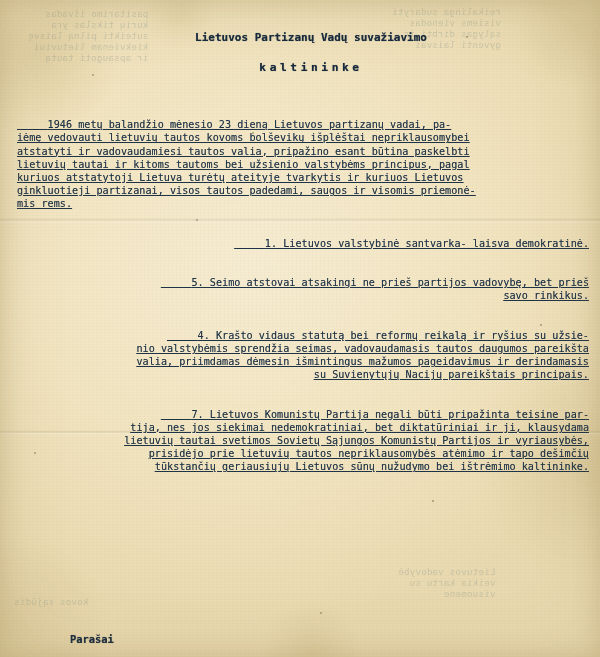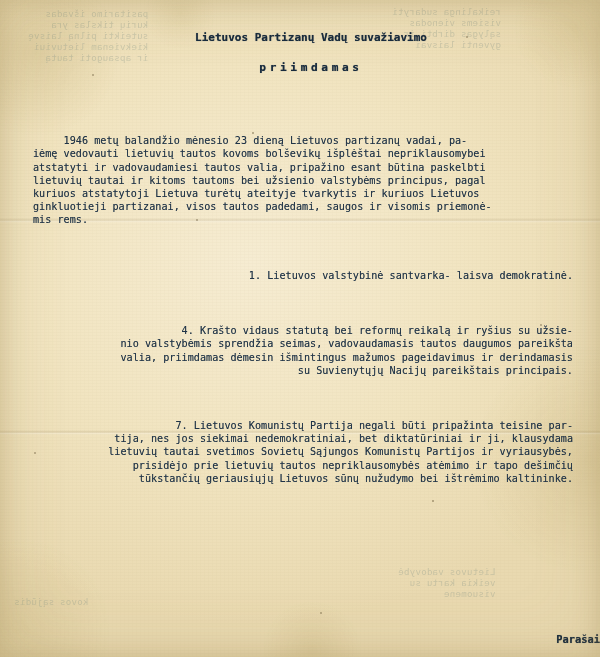--- a/index.html
+++ b/index.html
@@ -162,7 +162,7 @@
   <div class="bleed bleed-bl">kovos sąjūdis</div>
 
   <div class="doc-title">Lietuvos Partizanų Vadų suvažiavimo</div>
-  <div class="doc-subtitle">priimdamas</div>
+  <div class="doc-subtitle">kaltininke</div>
 
   <div class="typed body-block">
     <p class="para">     1946 metų balandžio mėnesio 23 dieną Lietuvos partizanų vadai, pa-

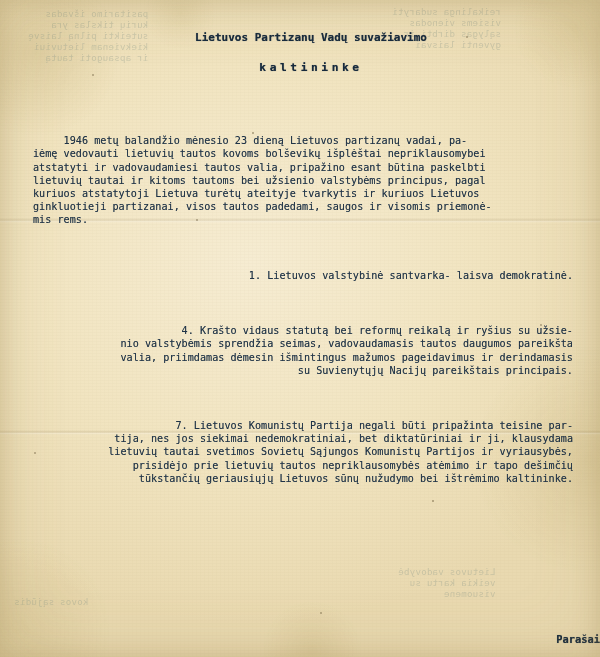--- a/index.html
+++ b/index.html
@@ -114,7 +114,7 @@
     left: 17px;
     width: 572px;
   }
-  .para { margin: 16px; white-space: pre-wrap; }
+  .para { margin: 0; white-space: pre-wrap; text-decoration: underline; }
   .para + .para { margin-top: 0; text-align: right; }
   .signature {
     position: absolute;

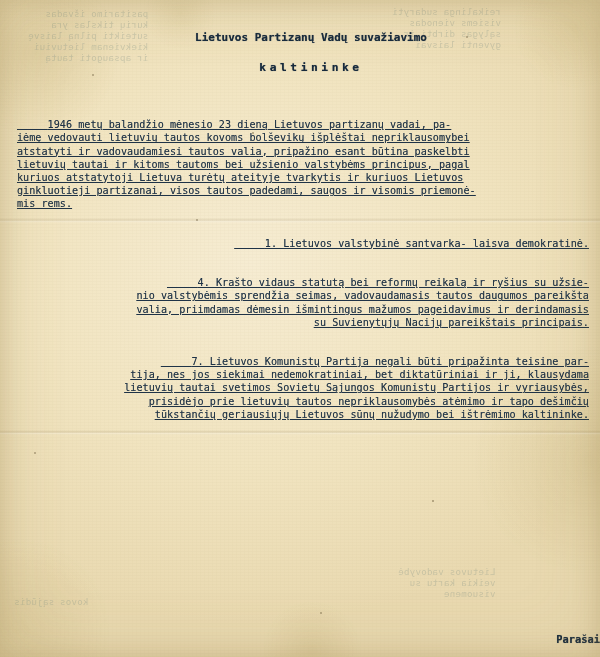--- a/index.html
+++ b/index.html
@@ -173,6 +173,8 @@
 ginkluotieji partizanai, visos tautos padedami, saugos ir visomis priemonė-
 mis rems.</p>
     <p class="para">     1. Lietuvos valstybinė santvarka- laisva demokratinė.</p>
+    <p class="para">     5. Seimo atstovai atsakingi ne prieš partijos vadovybę, bet prieš
+savo rinkikus.</p>
     <p class="para">     4. Krašto vidaus statutą bei reformų reikalą ir ryšius su užsie-
 nio valstybėmis sprendžia seimas, vadovaudamasis tautos daugumos pareikšta
 valia, priimdamas dėmesin išmintingus mažumos pageidavimus ir derindamasis

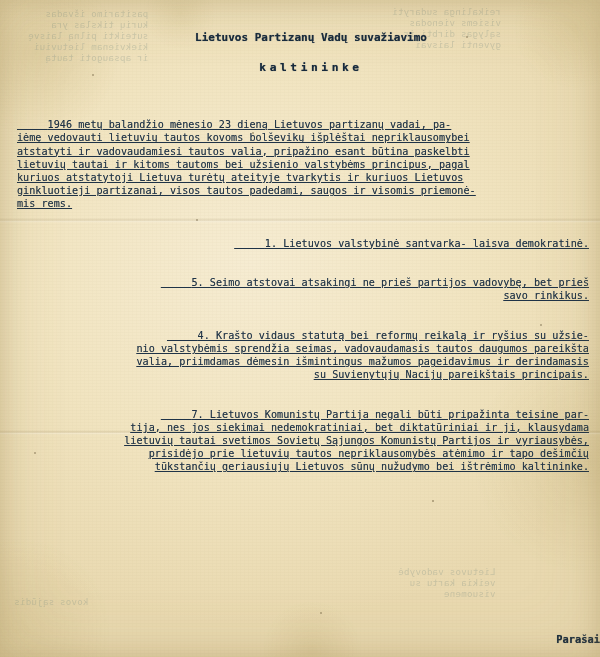--- a/index.html
+++ b/index.html
@@ -120,7 +120,7 @@
     position: absolute;
     top: 633px;
     left: 0; right: 0;
-    text-align: right;
+    text-align: left;
     font-weight: bold;
     font-size: 10.4px;
     color: #172a3d;

